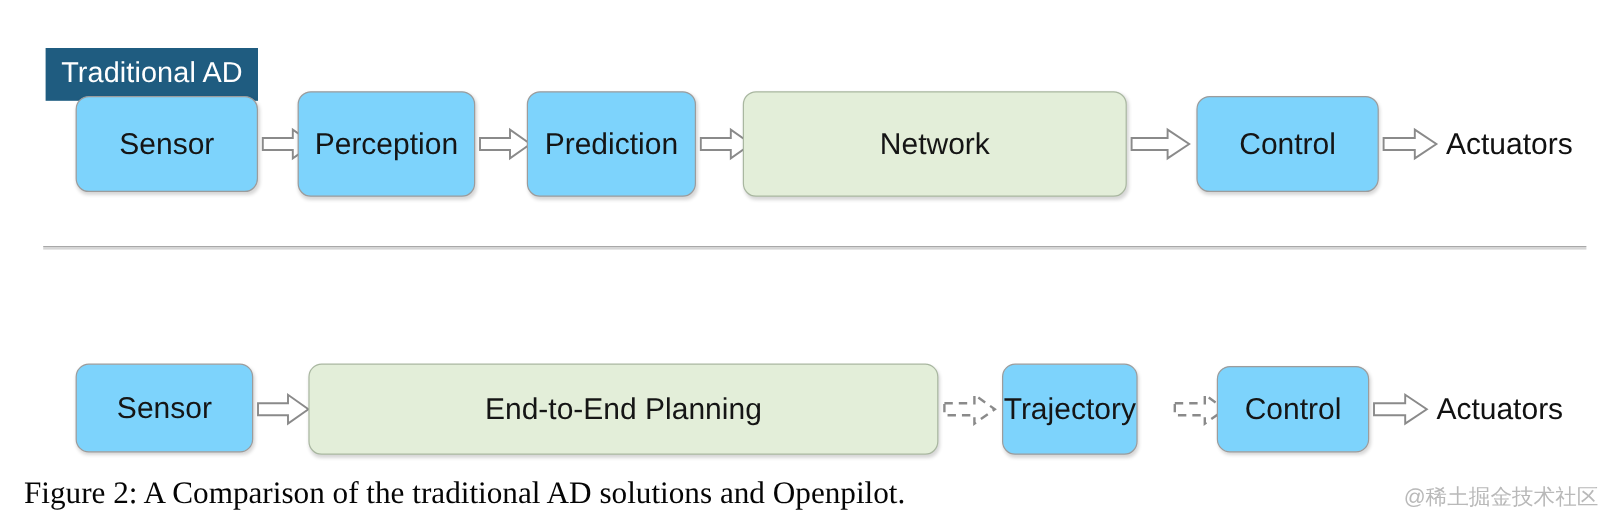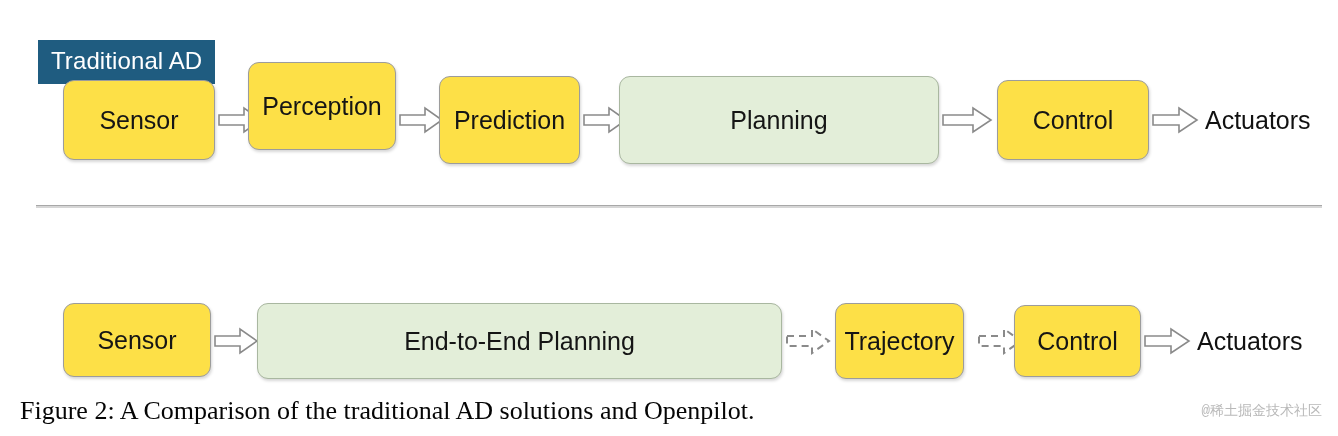--- a/index.html
+++ b/index.html
@@ -52,7 +52,7 @@
     box-sizing: border-box;
     border: 1.5px solid #9c9c9c;
     border-radius: 11px;
-    background: #fde047;
+    background: #7dd3fc;
     display: flex;
     align-items: center;
     justify-content: center;

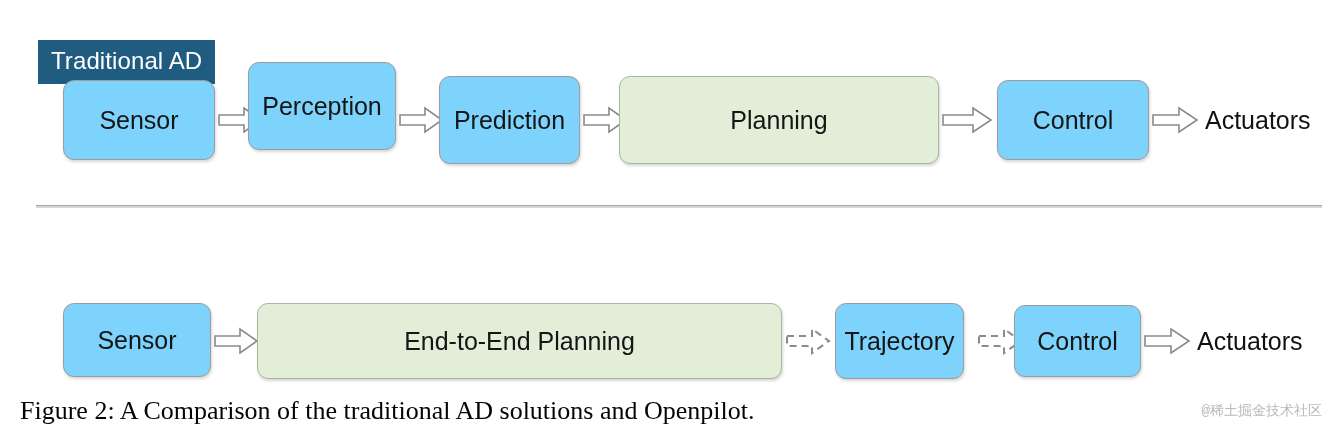--- a/index.html
+++ b/index.html
@@ -123,7 +123,7 @@
     </svg>
   </div>
 
-  <div class="node" style="left:248px; top:62px; width:148px; height:88px;">Perception</div>
+  <div class="node" style="left:248px; top:76px; width:148px; height:88px;">Perception</div>
 
   <div class="arrow" style="left:399px; top:105px;">
     <svg width="44" height="30" viewBox="0 0 44 30">

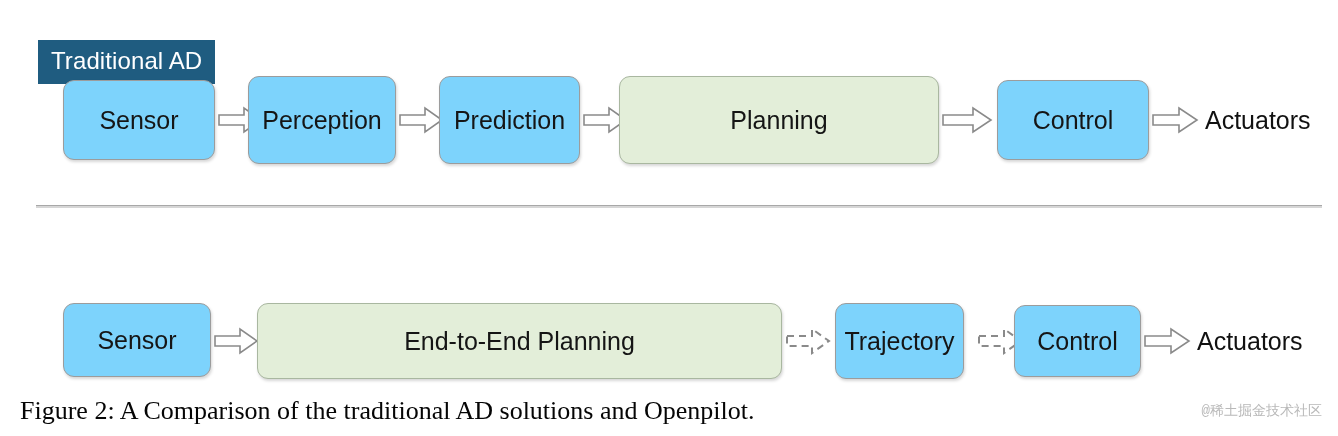--- a/index.html
+++ b/index.html
@@ -139,7 +139,7 @@
     </svg>
   </div>
 
-  <div class="node green" style="left:619px; top:76px; width:320px; height:88px;">Planning</div>
+  <div class="node green" style="left:619px; top:76px; width:320px; height:88px;">Network</div>
 
   <div class="arrow" style="left:942px; top:105px;">
     <svg width="50" height="30" viewBox="0 0 50 30">

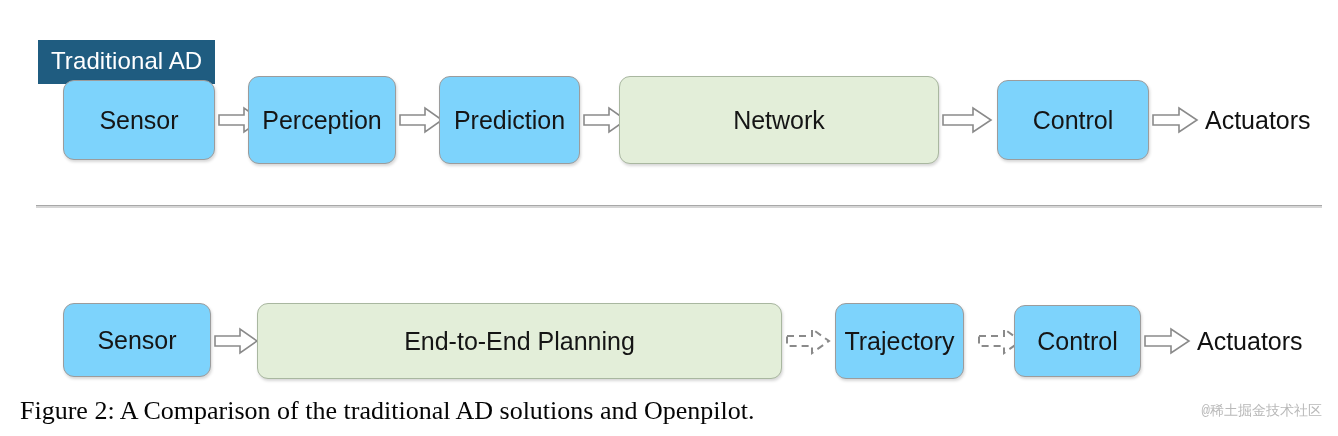--- a/index.html
+++ b/index.html
@@ -176,7 +176,7 @@
     </svg>
   </div>
 
-  <div class="node" style="left:835px; top:303px; width:129px; height:76px;">Trajectory</div>
+  <div class="node" style="left:835px; top:303px; width:113px; height:76px;">Trajectory</div>
 
   <div class="arrow" style="left:978px; top:326px;">
     <svg width="44" height="30" viewBox="0 0 44 30">

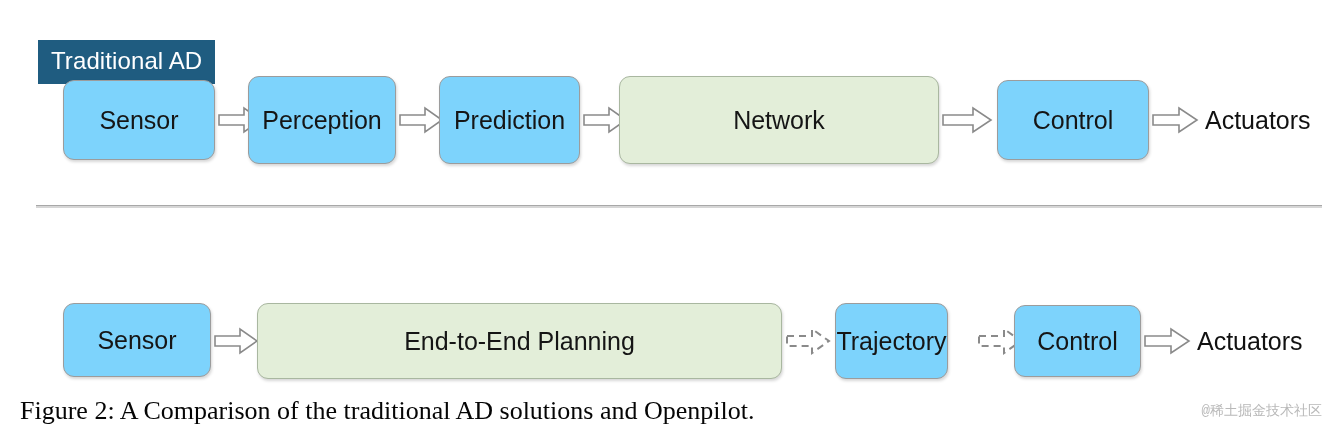--- a/index.html
+++ b/index.html
@@ -100,11 +100,11 @@
   }
   #watermark {
     position: absolute;
-    right: 16px;
+    right: 6px;
     top: 402px;
-    font-size: 14px;
+    font-size: 18px;
     color: #b9b9b9;
-    font-family: Liberation Mono, monospace;
+    font-family: Liberation Sans, sans-serif;
     white-space: nowrap;
   }
 </style>

